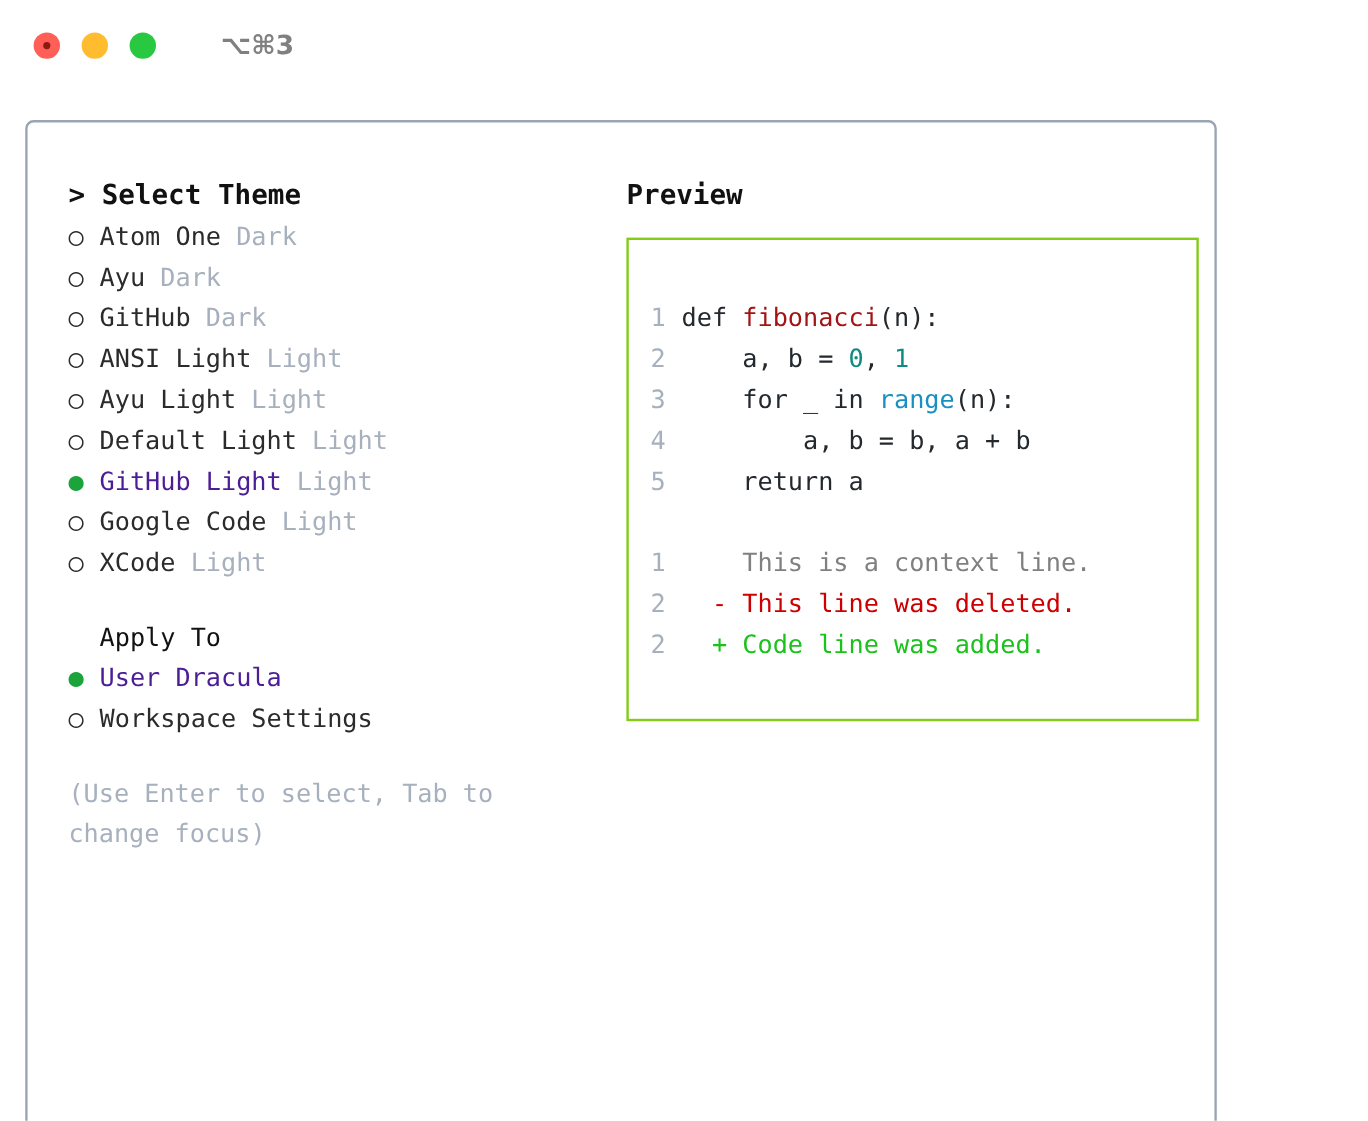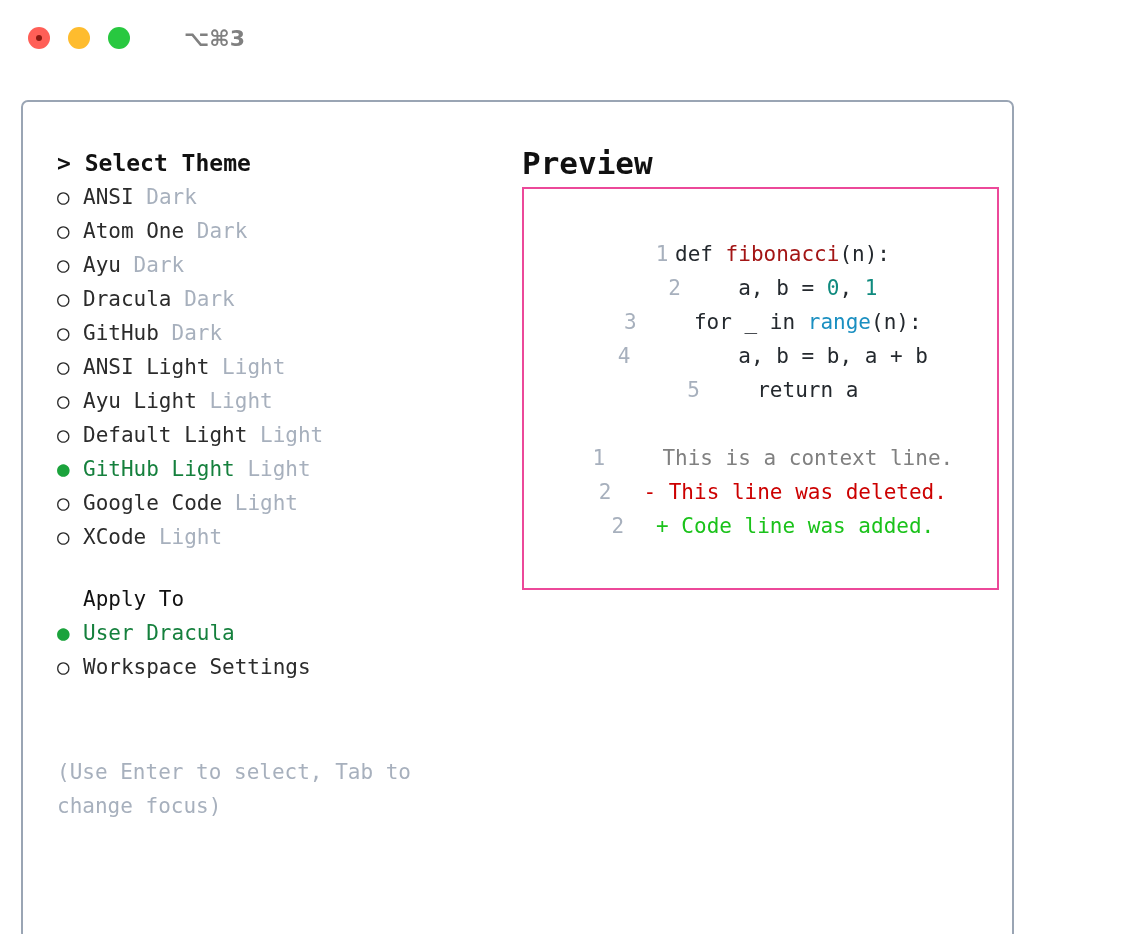--- a/index.html
+++ b/index.html
@@ -134,7 +134,7 @@
     box-sizing: border-box;
   }
   .preview-title {
-    font-size: 31px;
+    font-size: 23px;
     font-weight: bold;
     color: #111111;
     line-height: 34px;

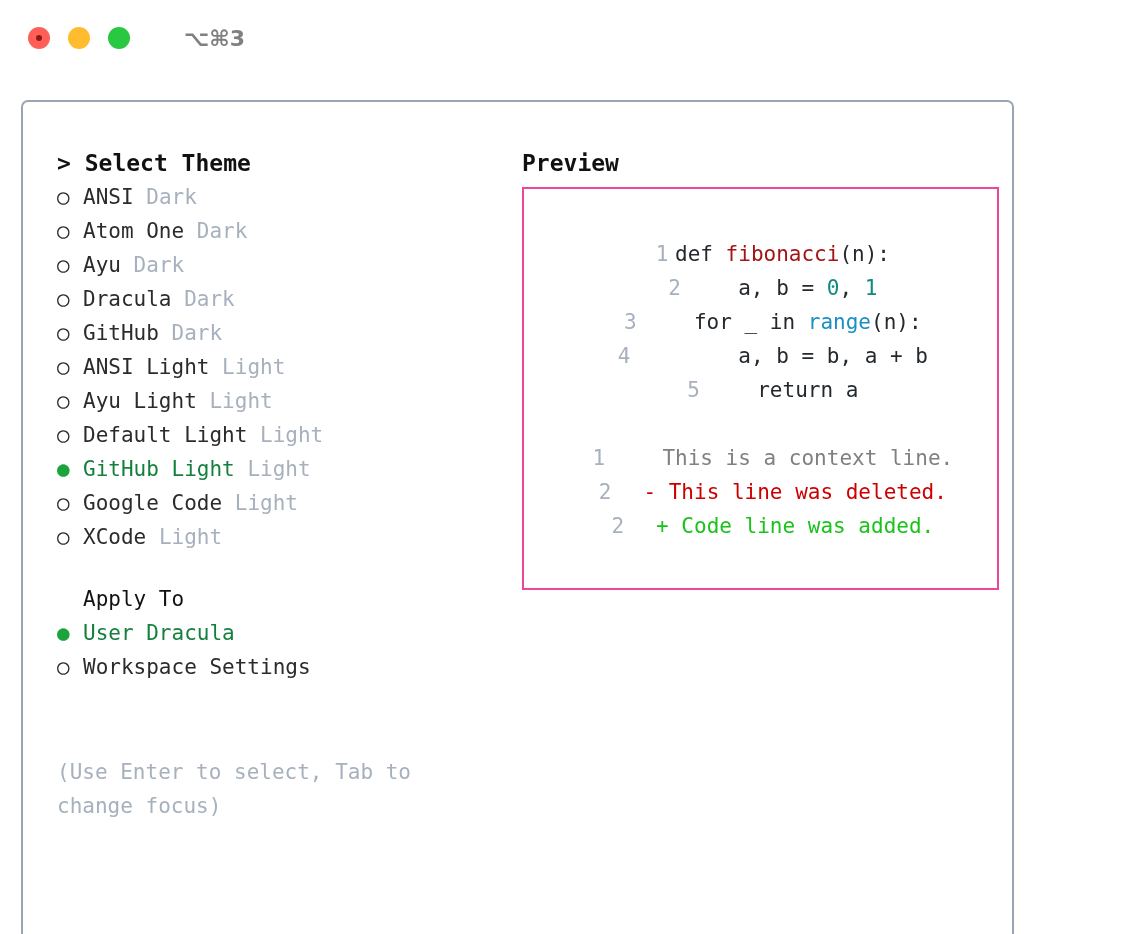--- a/index.html
+++ b/index.html
@@ -188,7 +188,6 @@
       <div class="left-col">
         <div class="section-head">&gt; Select Theme</div>
         <div id="theme-list">
-            <div class="opt-row"><span class="marker">○</span><span class="opt-label">ANSI</span> <span class="tag">Dark</span></div>
             <div class="opt-row"><span class="marker">○</span><span class="opt-label">Atom One</span> <span class="tag">Dark</span></div>
             <div class="opt-row"><span class="marker">○</span><span class="opt-label">Ayu</span> <span class="tag">Dark</span></div>
             <div class="opt-row"><span class="marker">○</span><span class="opt-label">Dracula</span> <span class="tag">Dark</span></div>

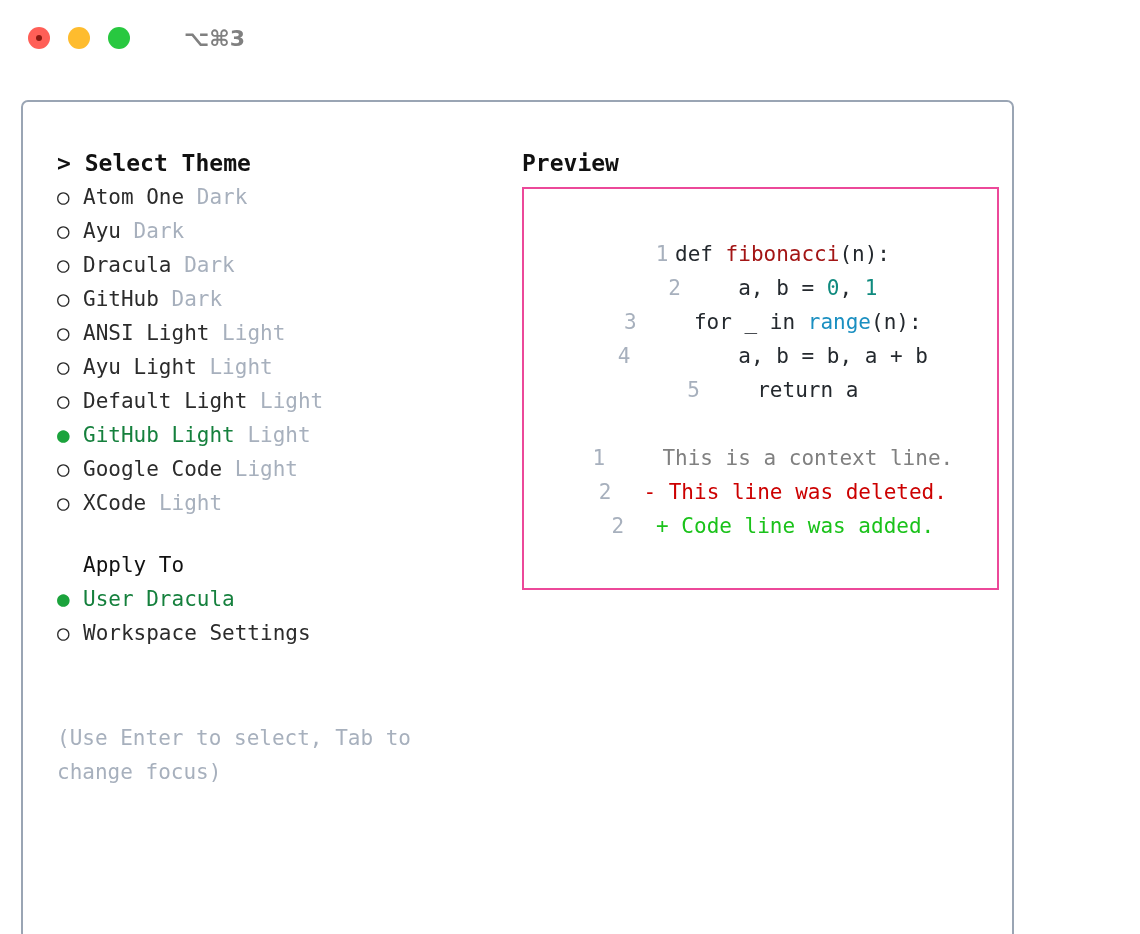--- a/index.html
+++ b/index.html
@@ -190,7 +190,6 @@
         <div id="theme-list">
             <div class="opt-row"><span class="marker">○</span><span class="opt-label">Atom One</span> <span class="tag">Dark</span></div>
             <div class="opt-row"><span class="marker">○</span><span class="opt-label">Ayu</span> <span class="tag">Dark</span></div>
-            <div class="opt-row"><span class="marker">○</span><span class="opt-label">Dracula</span> <span class="tag">Dark</span></div>
             <div class="opt-row"><span class="marker">○</span><span class="opt-label">GitHub</span> <span class="tag">Dark</span></div>
             <div class="opt-row"><span class="marker">○</span><span class="opt-label">ANSI Light</span> <span class="tag">Light</span></div>
             <div class="opt-row"><span class="marker">○</span><span class="opt-label">Ayu Light</span> <span class="tag">Light</span></div>

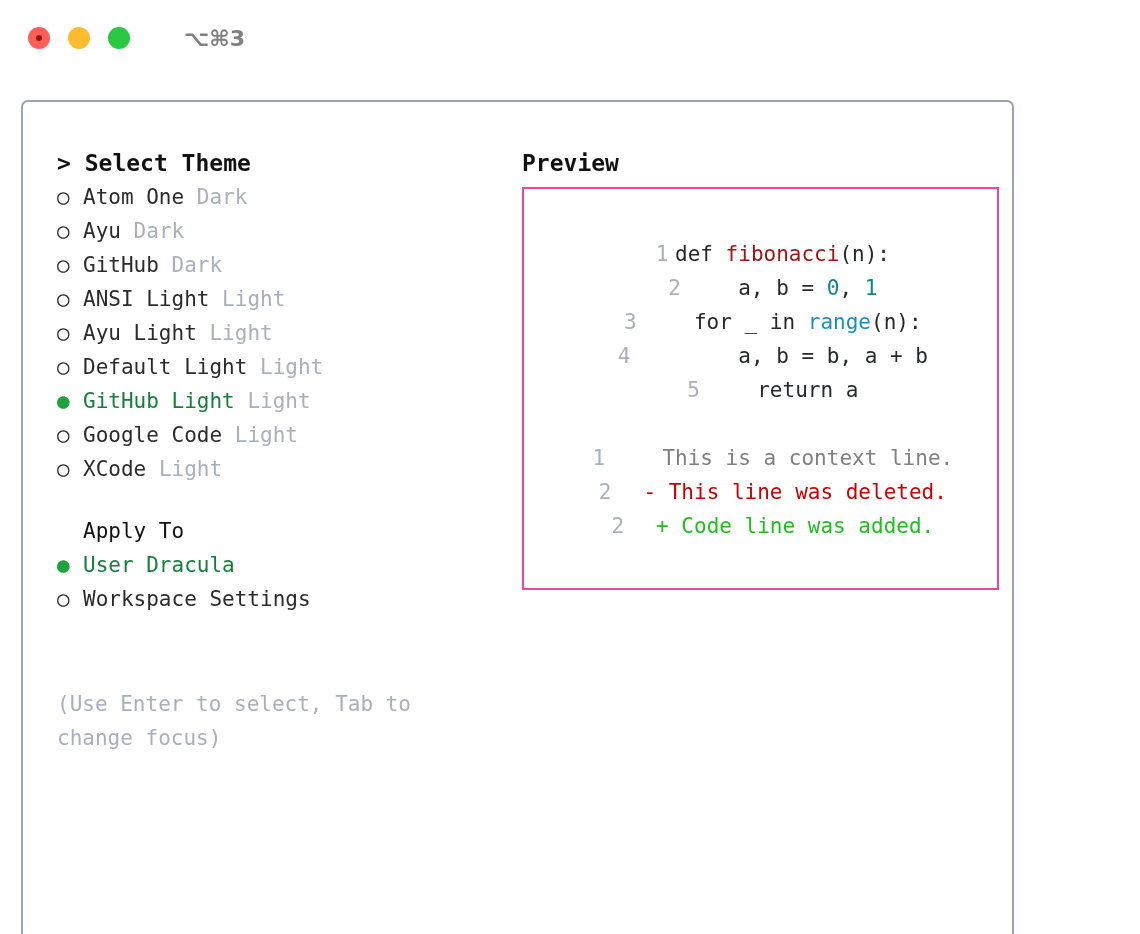--- a/index.html
+++ b/index.html
@@ -140,14 +140,13 @@
     line-height: 34px;
   }
   .preview-box {
-    margin-top: 7px;
+    margin-top: 18px;
     width: 477px;
     height: 403px;
-    border: 2px solid #ec4899;
+    border: 2px solid #84cc16;
     box-sizing: border-box;
     background: #ffffff;
     padding: 48px 0 0 18px;
-    text-align: center;
   }
   .code-line {
     font-size: 21px;

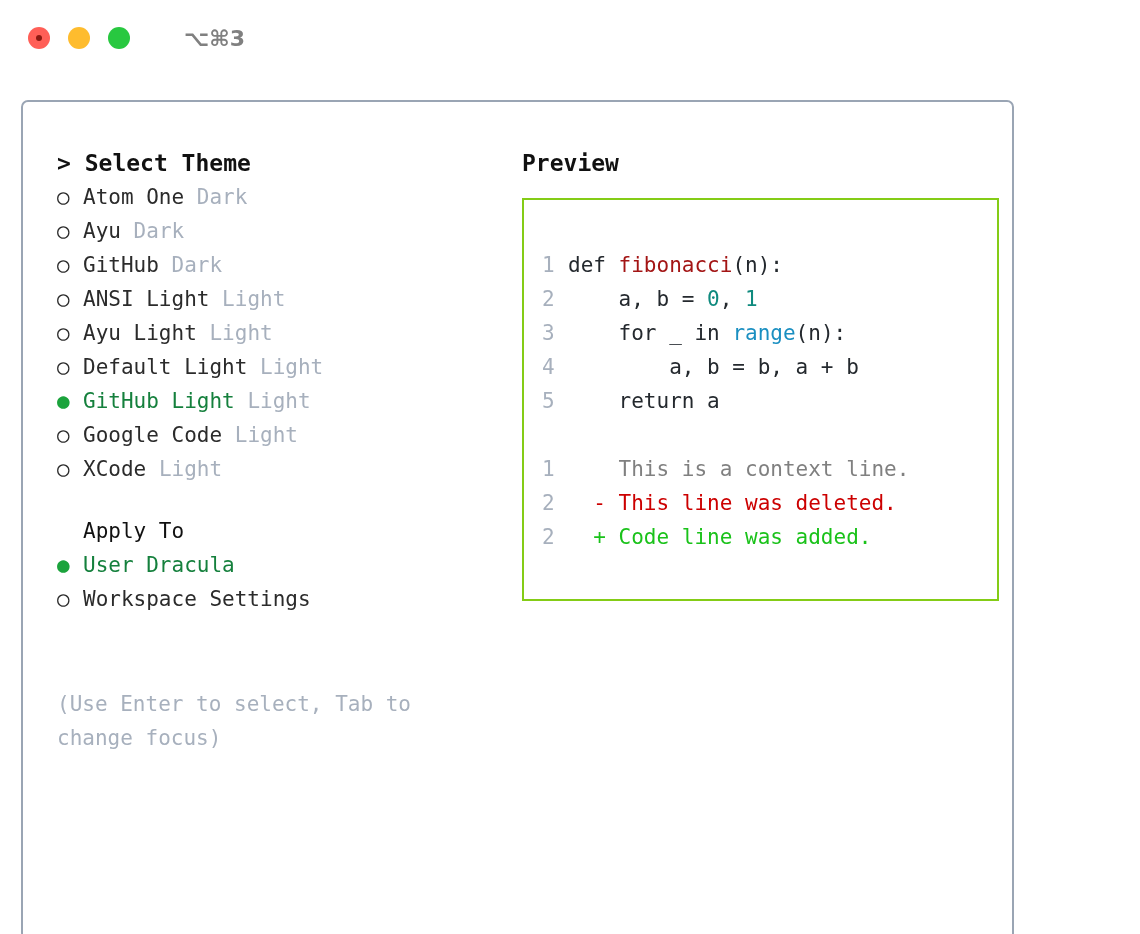--- a/index.html
+++ b/index.html
@@ -106,7 +106,7 @@
     color: #2b2b2b;
   }
   .marker.sel { color: #1ba33c; }
-  .opt-label.sel { color: #15803d; }
+  .opt-label.sel { color: #4c1d95; }
   .tag {
     color: #a7b0bd;
   }

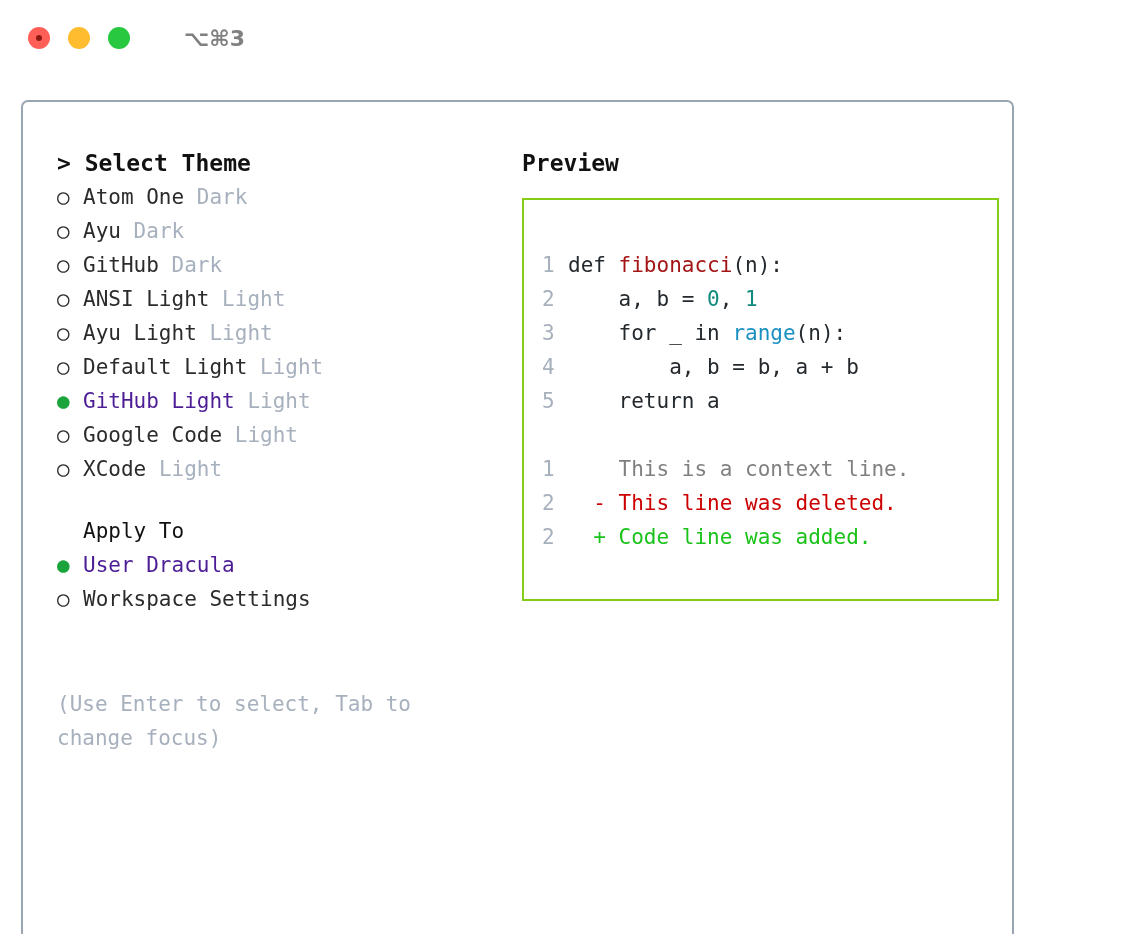--- a/index.html
+++ b/index.html
@@ -125,7 +125,6 @@
     color: #a7b0bd;
     width: 420px;
     white-space: pre-wrap;
-    margin-top: 43px;
   }
   
   .right-col {

